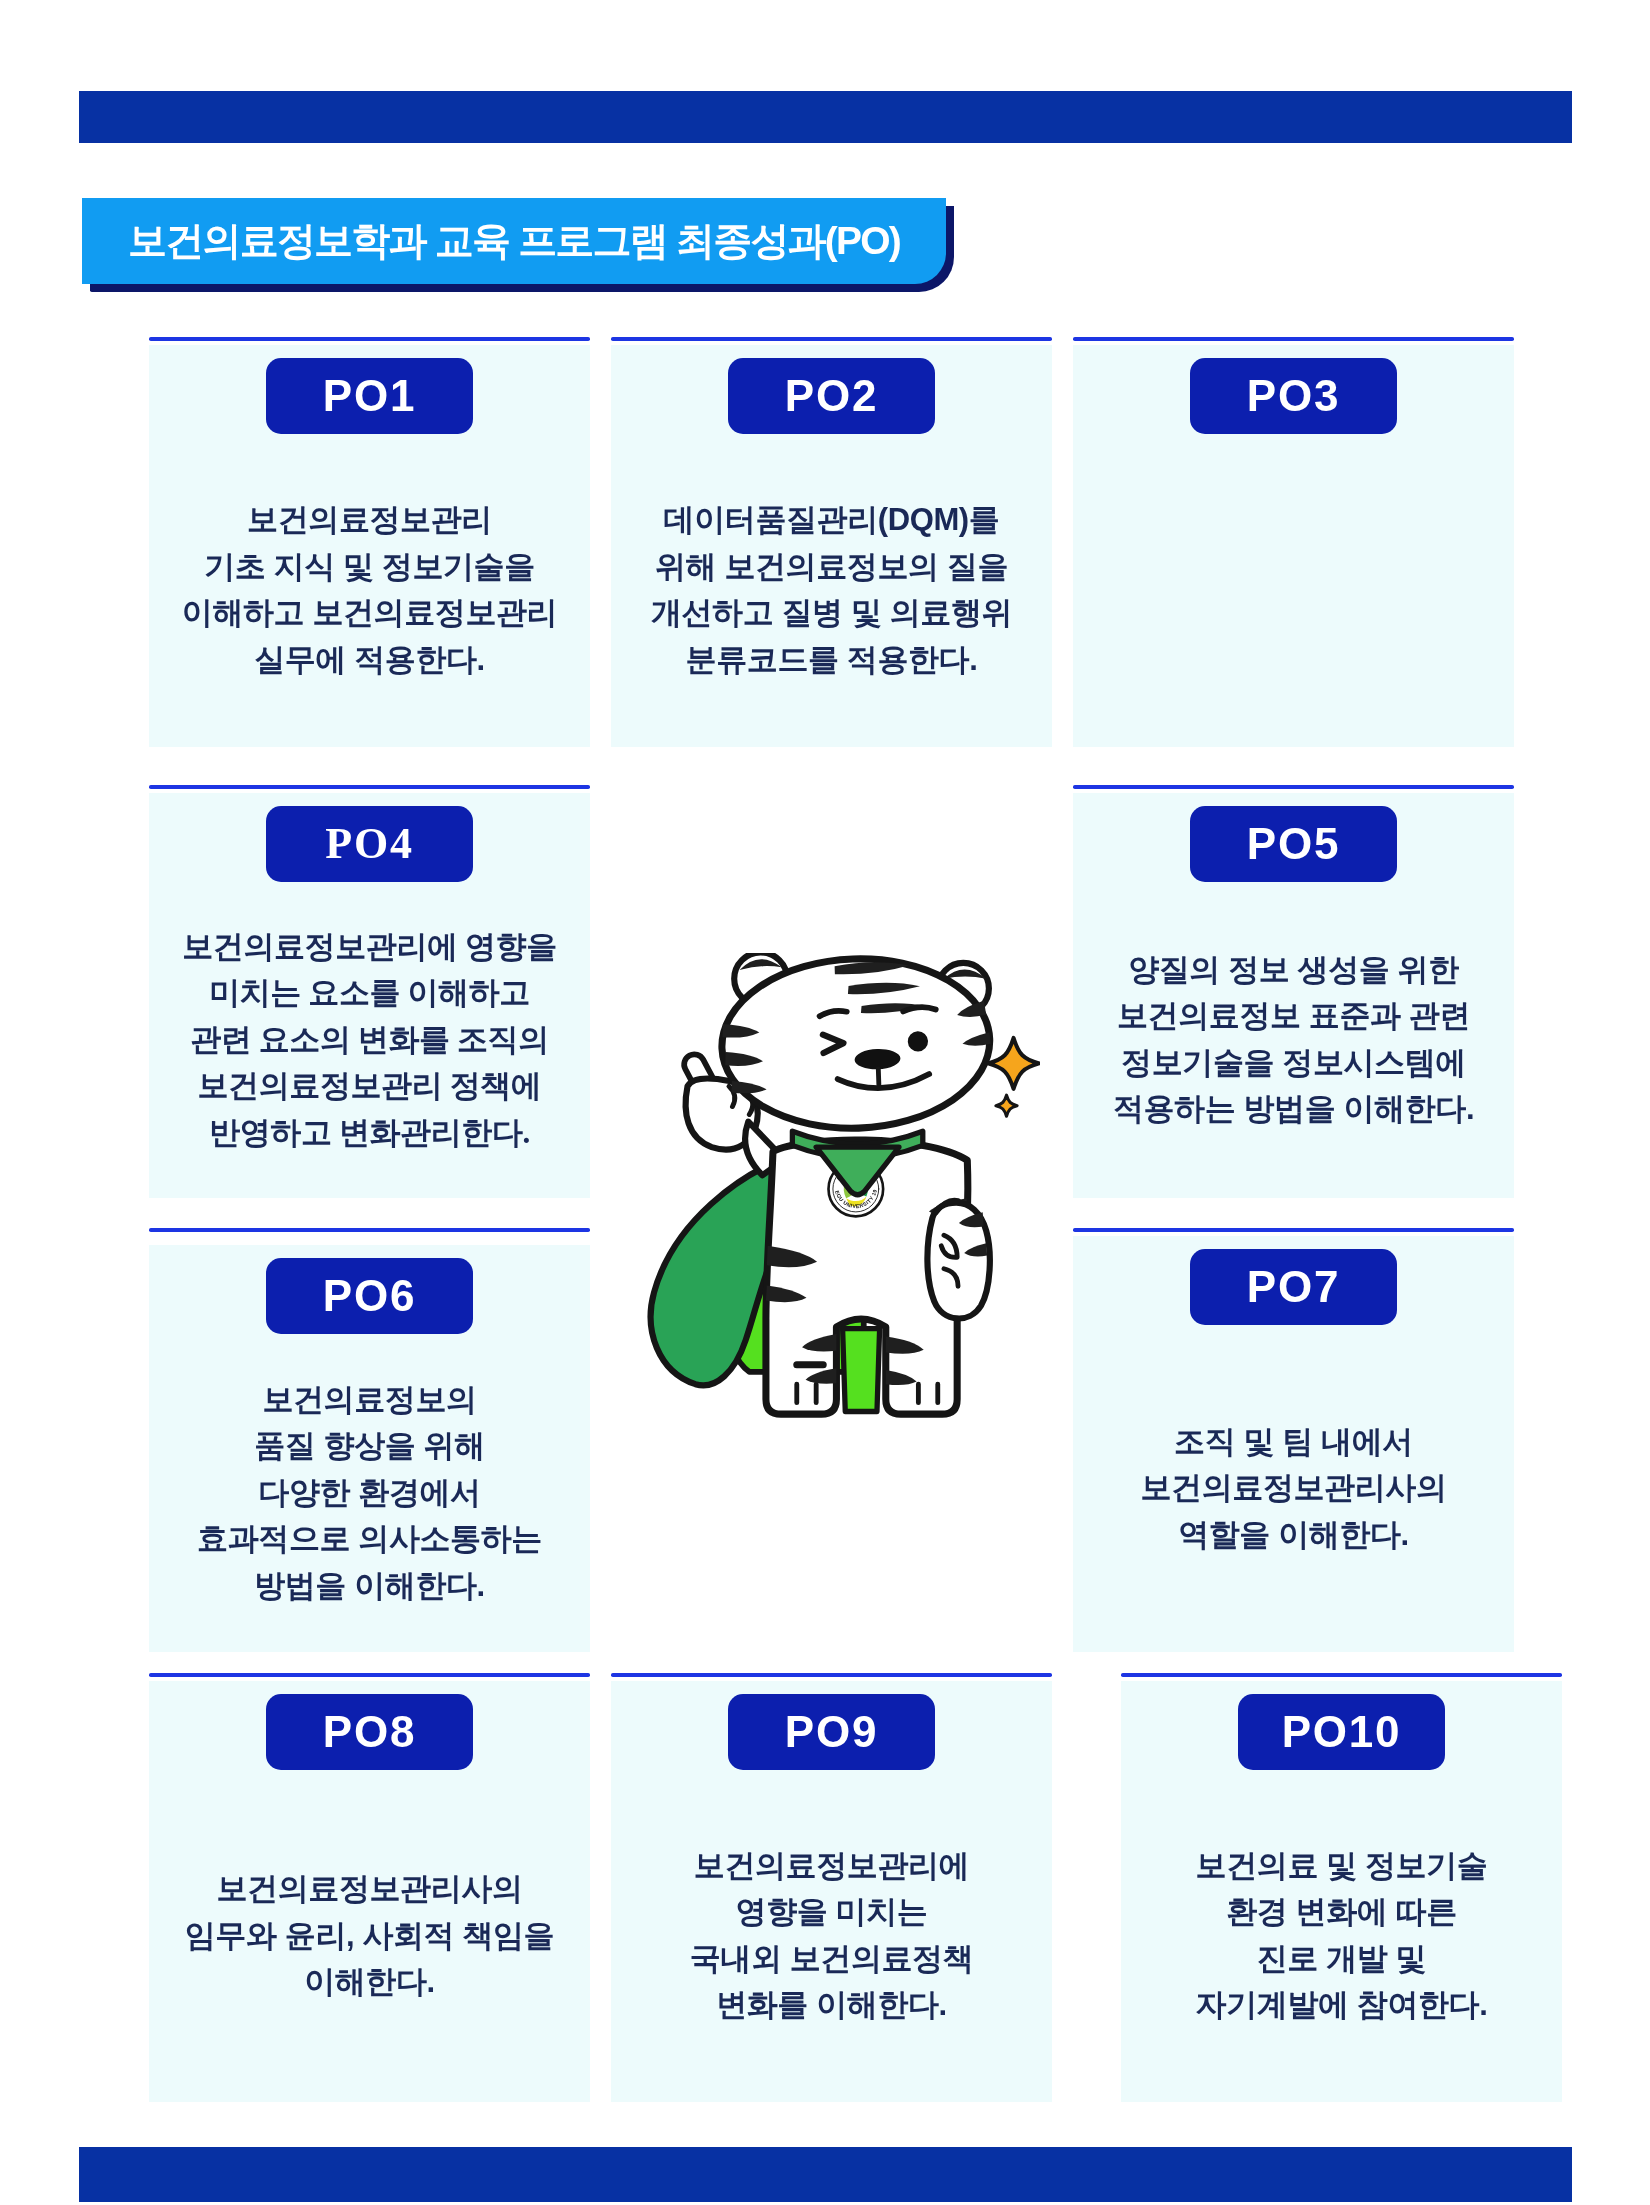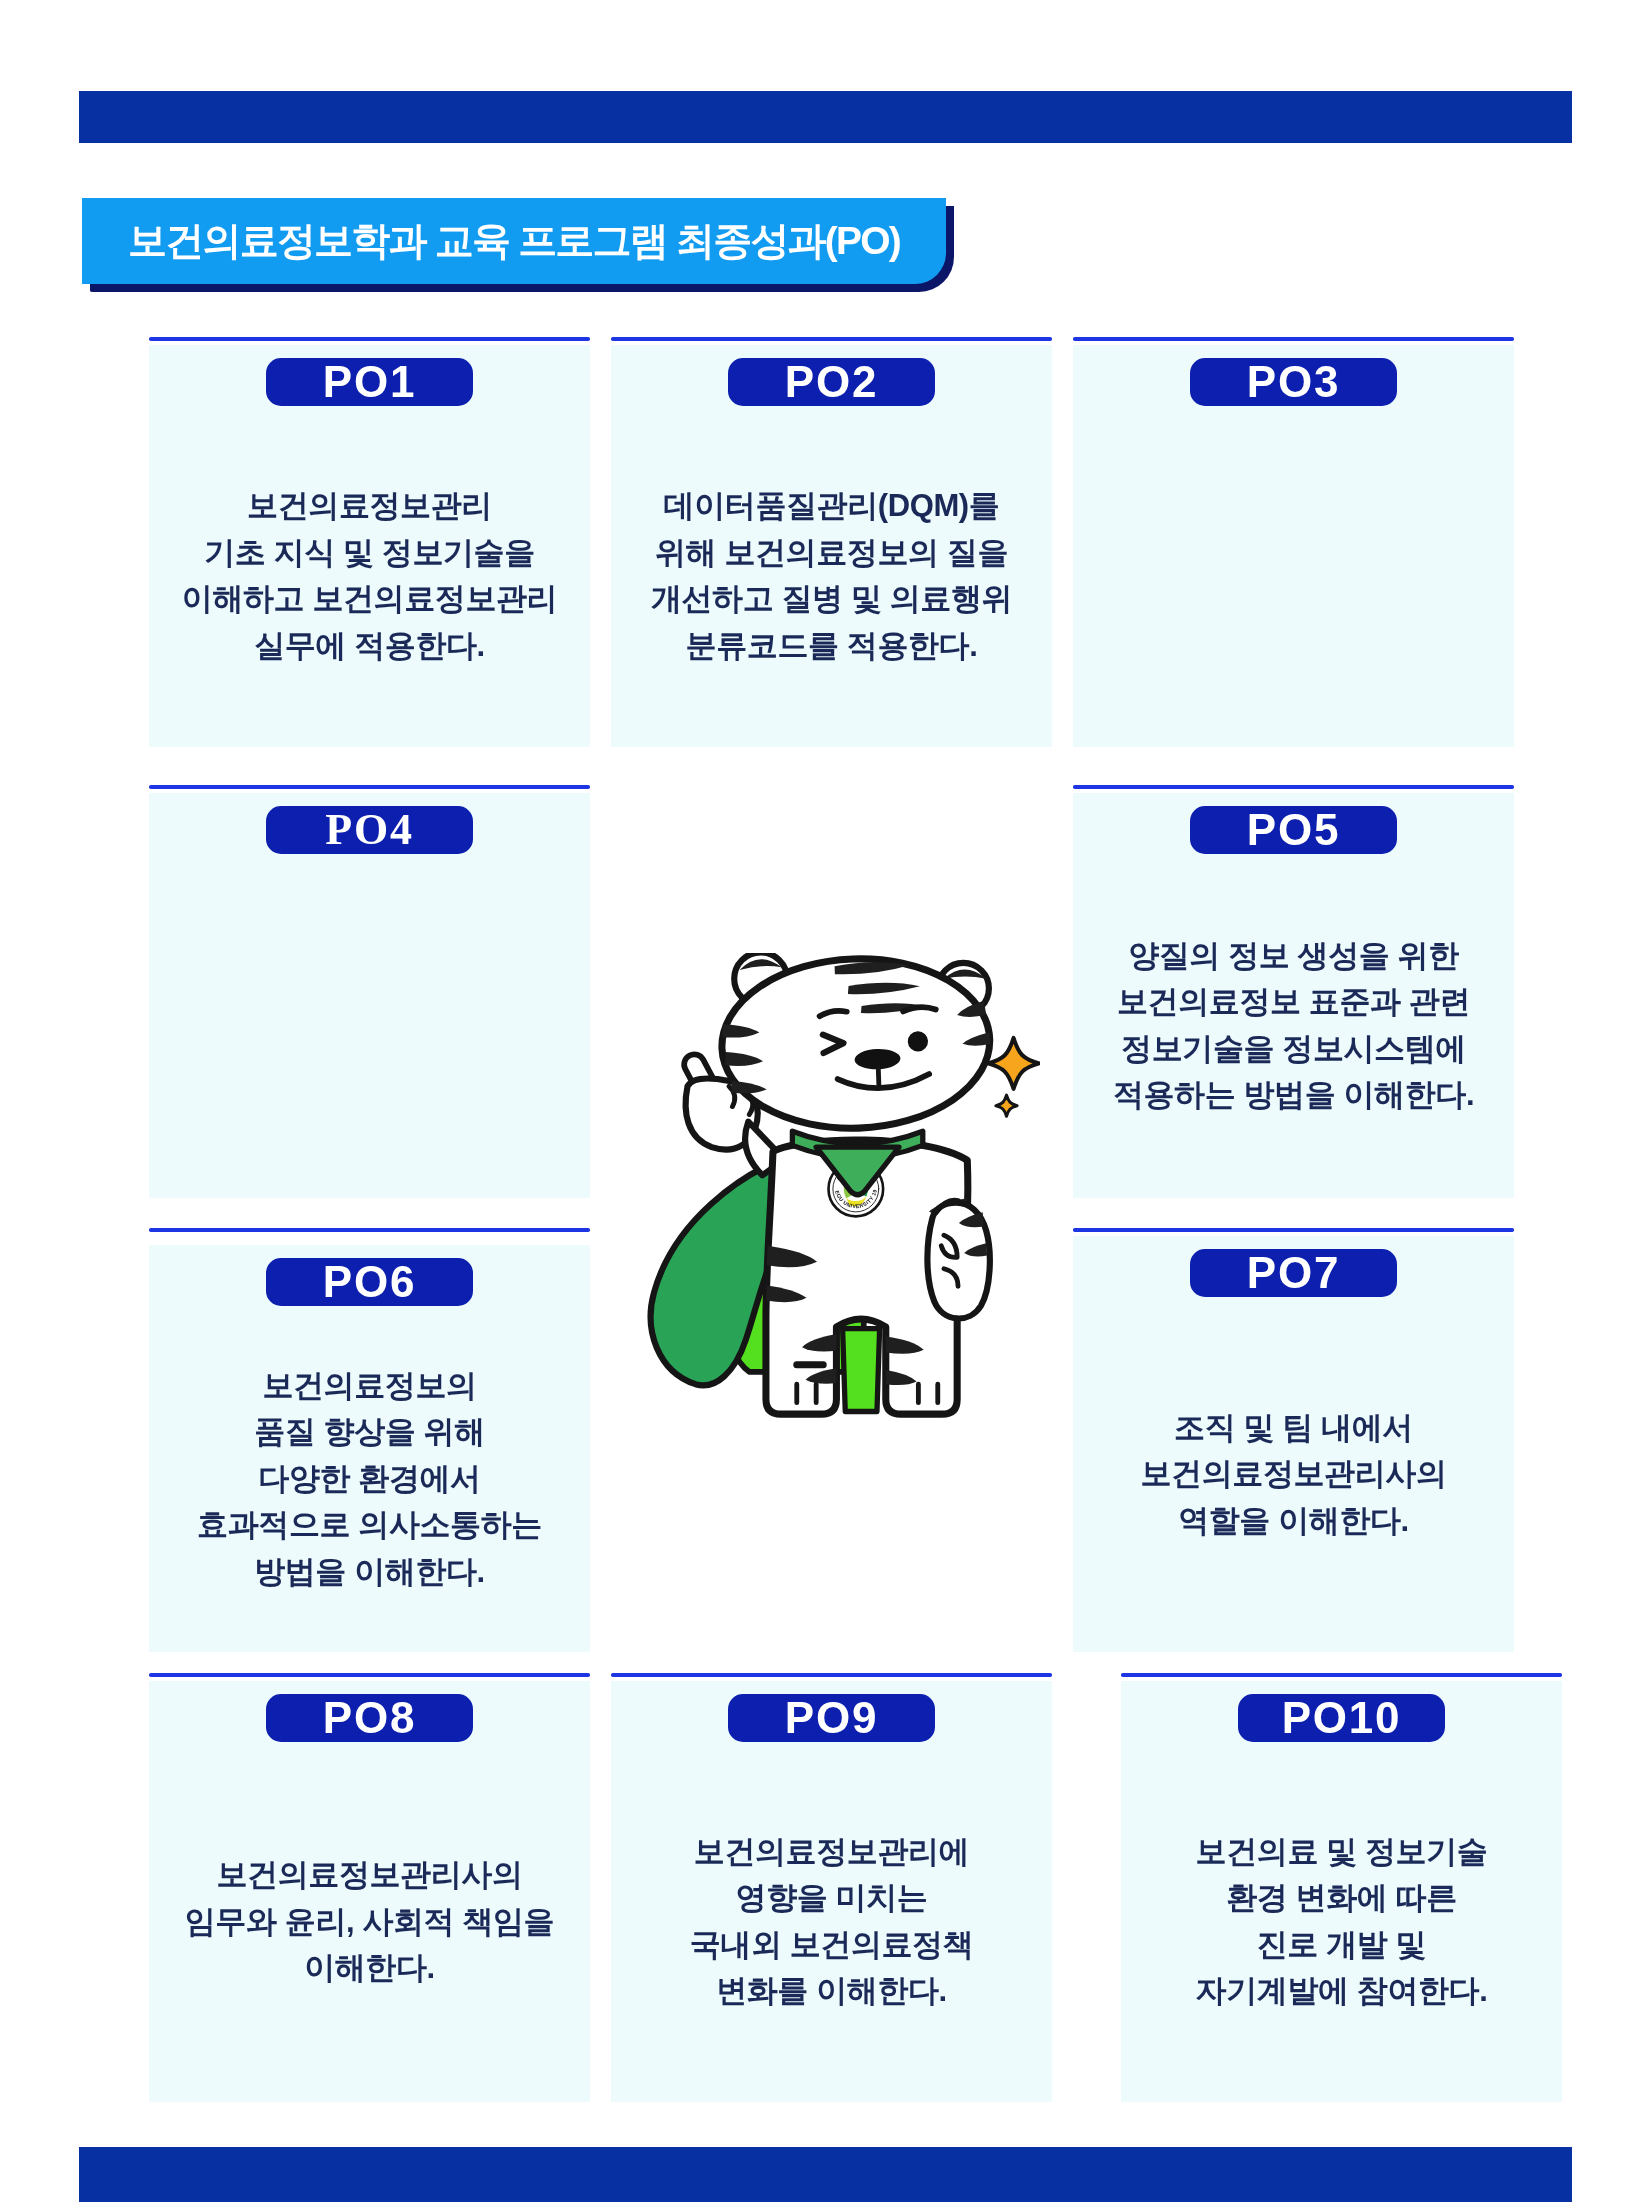--- a/index.html
+++ b/index.html
@@ -31,7 +31,7 @@
     flex:1;background:#EDFBFC;display:flex;flex-direction:column;align-items:center;
   }
   .badge{
-    margin-top:13.2px;width:207px;height:48px;border-radius:15px;background:#0C1FAE;
+    margin-top:13.2px;width:207px;height:76px;border-radius:15px;background:#0C1FAE;
     display:flex;align-items:center;justify-content:center;flex:none;
     color:#ffffff;font-size:44px;font-weight:800;letter-spacing:1.8px;
   }

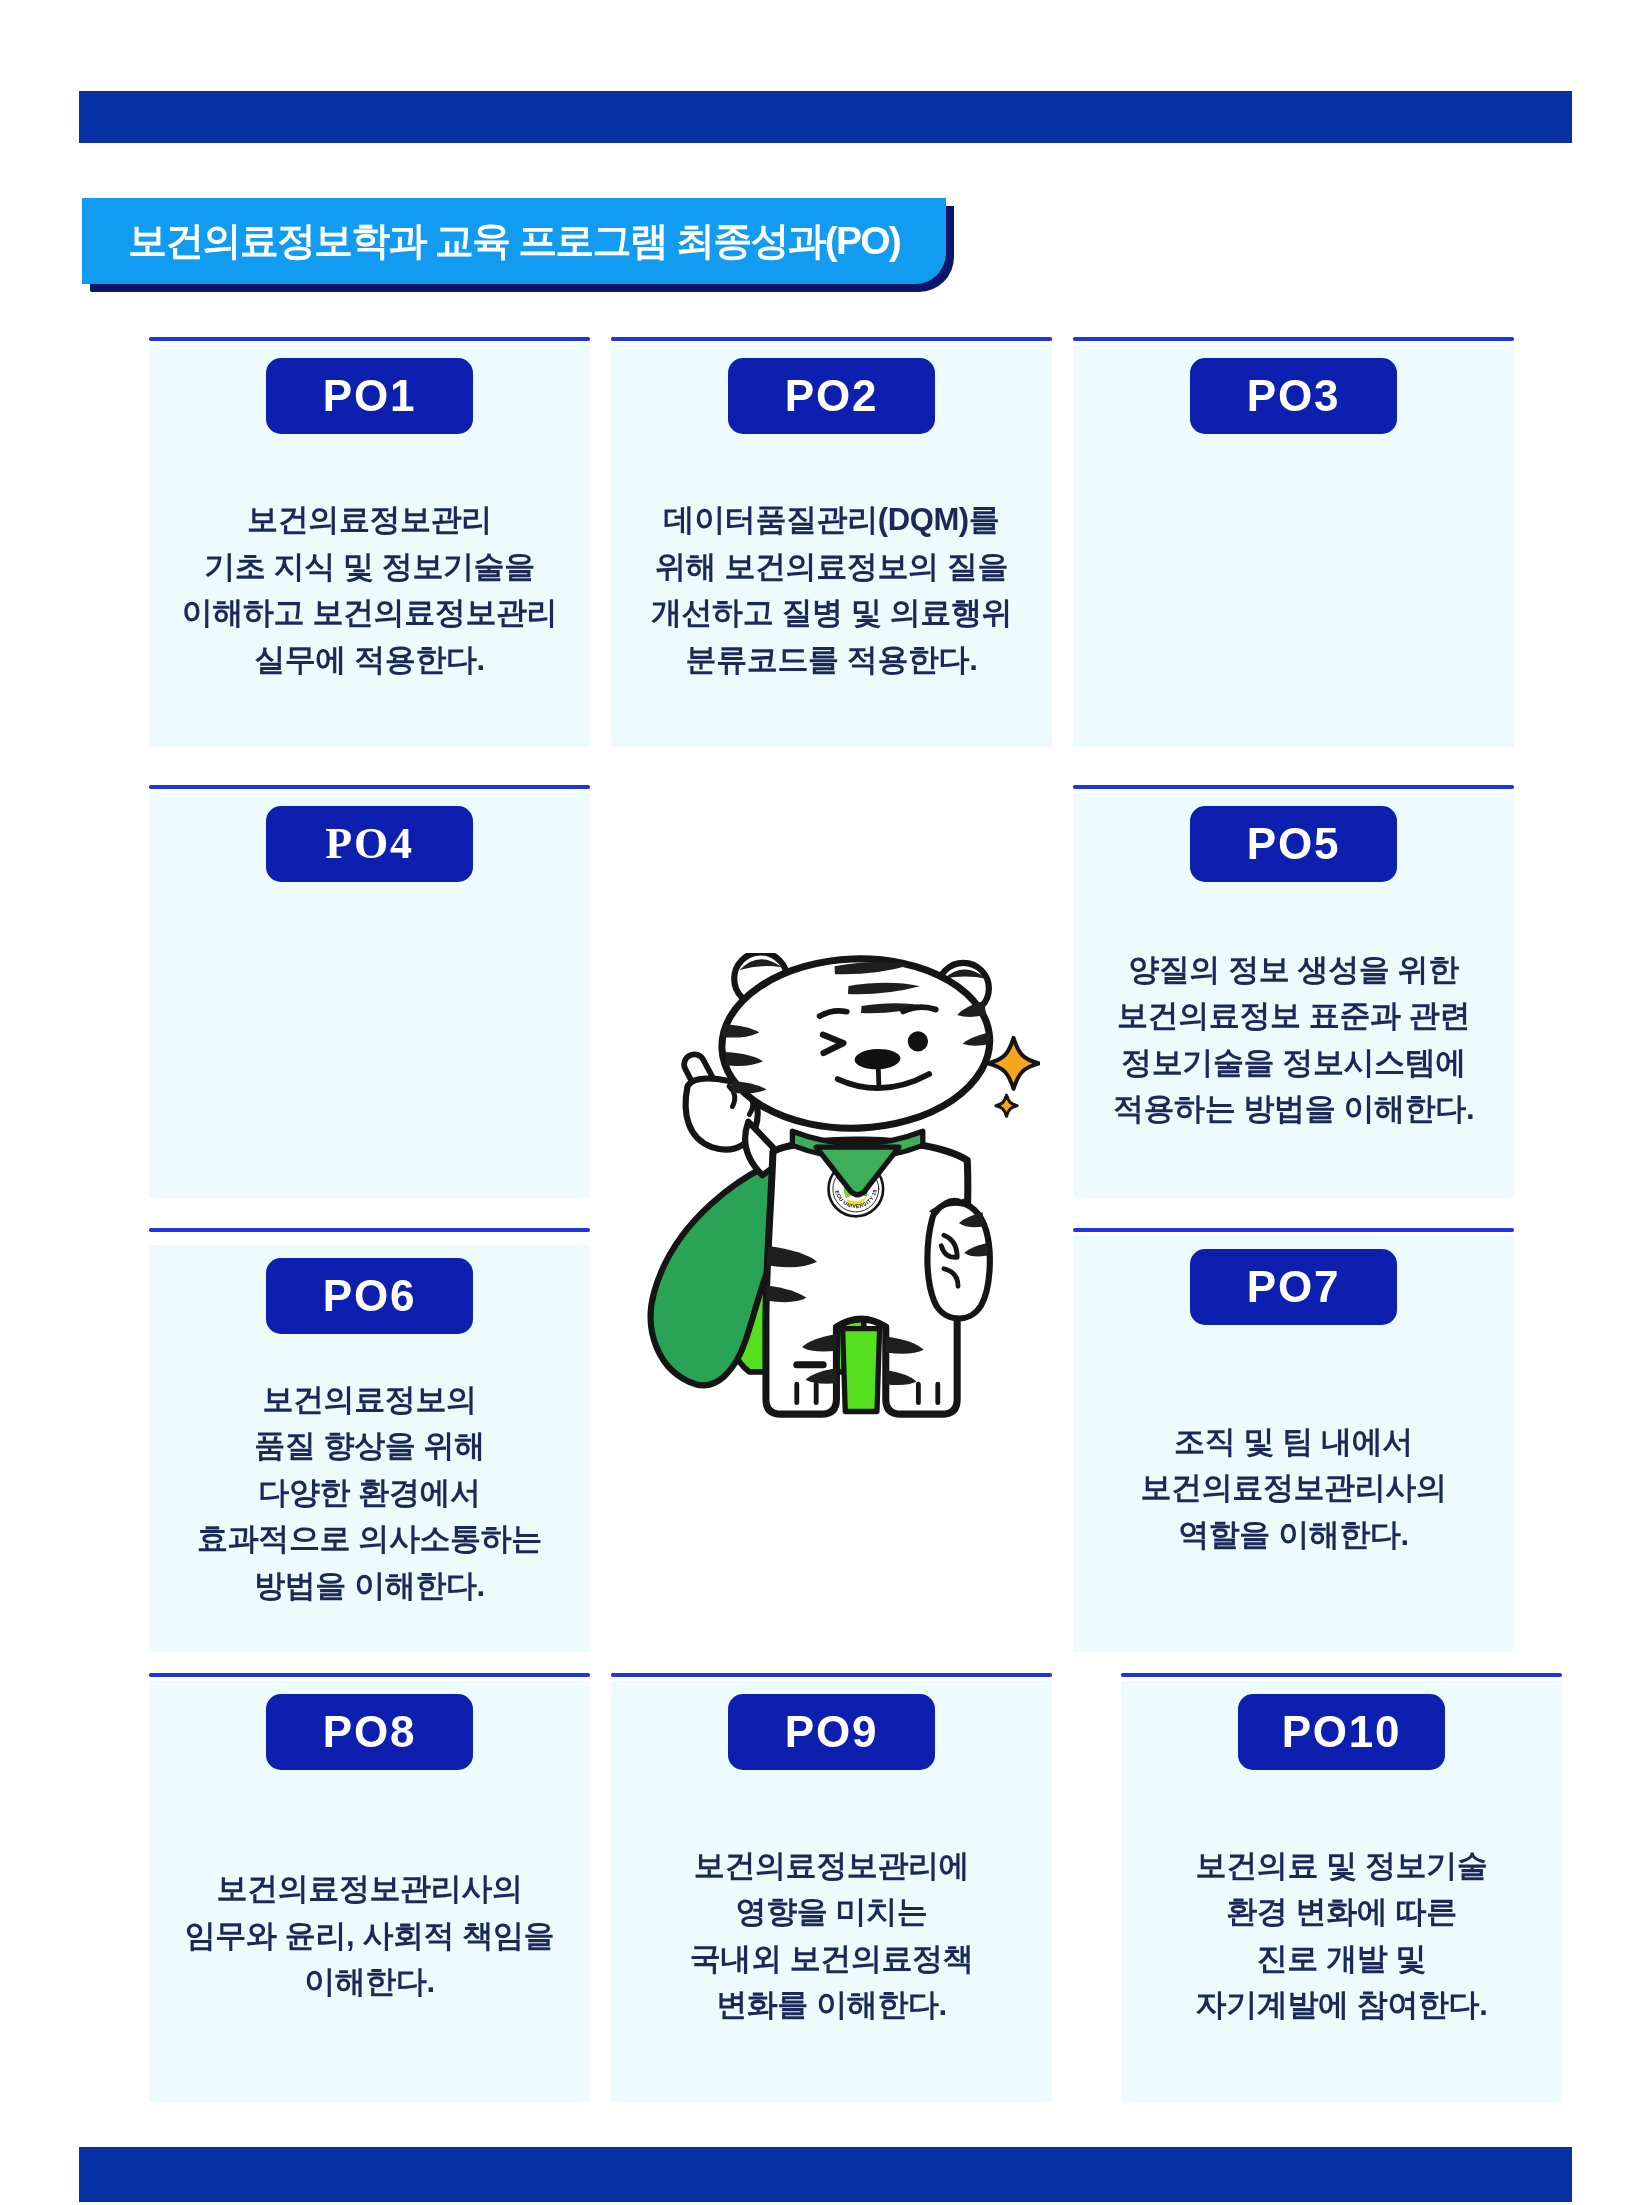--- a/index.html
+++ b/index.html
@@ -95,6 +95,11 @@
   <div class="card-line"></div>
   <div class="card-bg">
     <div class="badge">PO4</div>
+    <div class="card-text">보건의료정보관리에 영향을
+미치는 요소를 이해하고
+관련 요소의 변화를 조직의
+보건의료정보관리 정책에
+반영하고 변화관리한다.</div>
   </div>
 </div>
 <div class="card c-po5">

